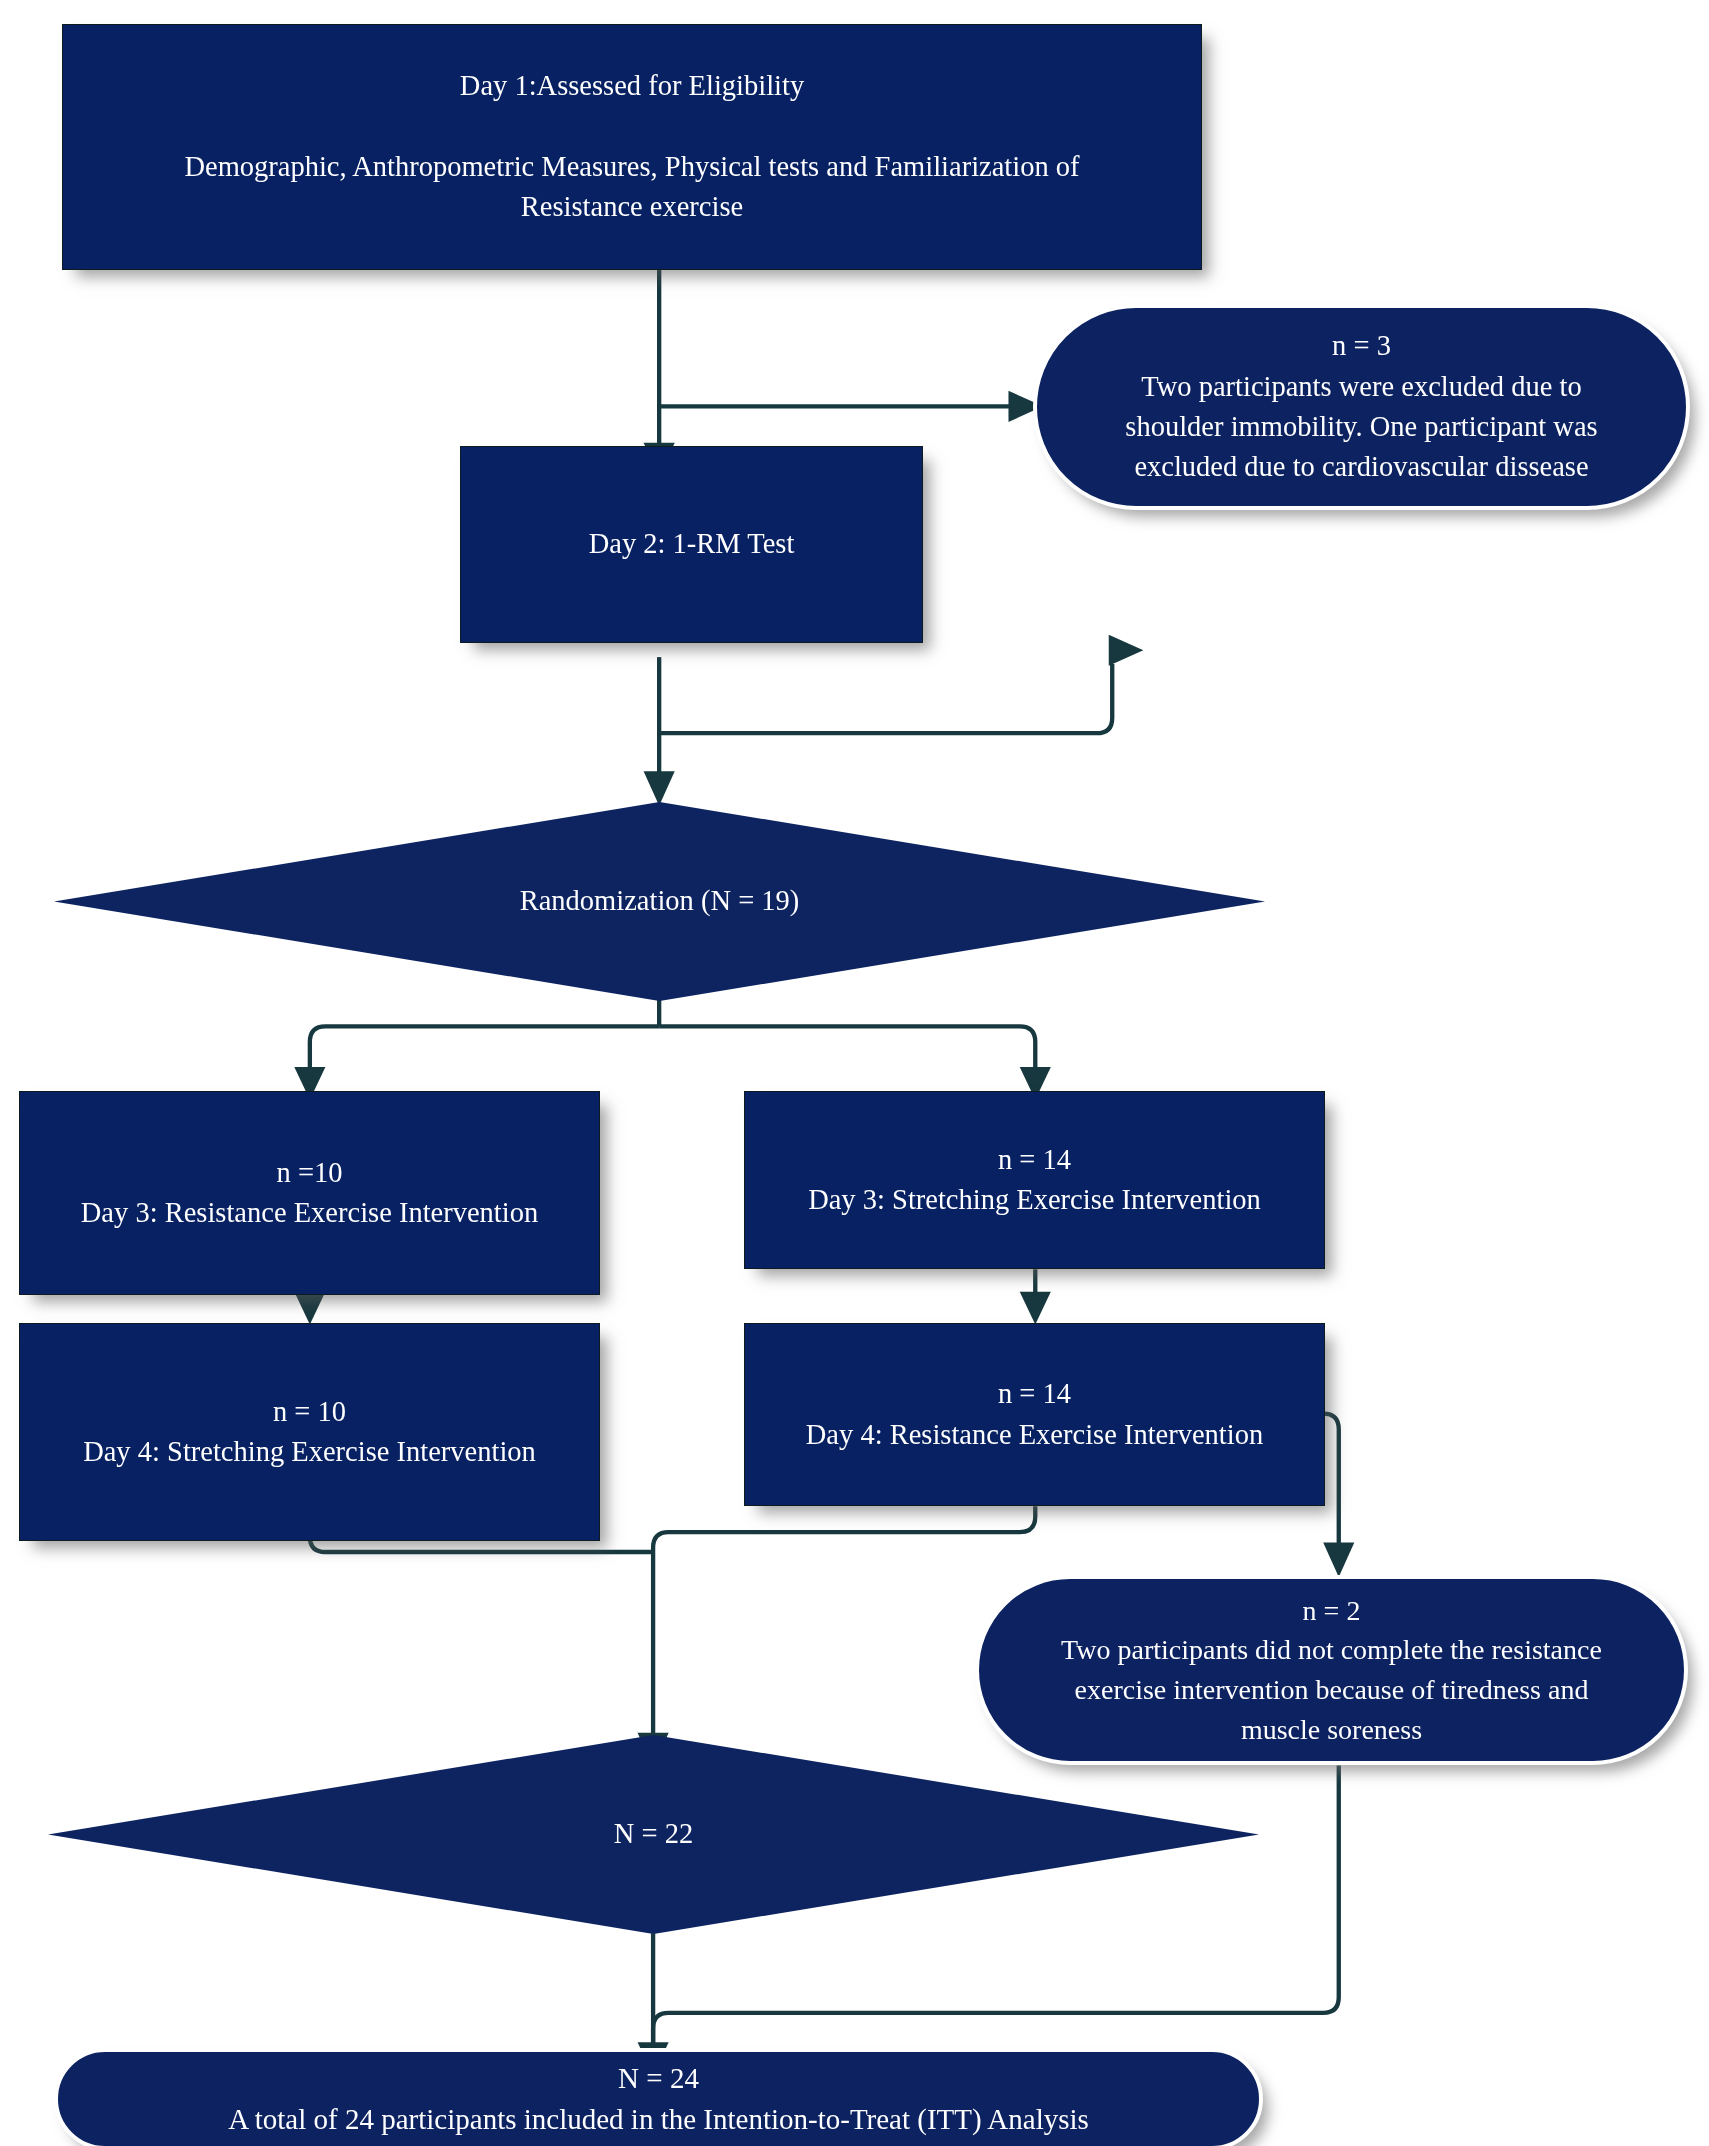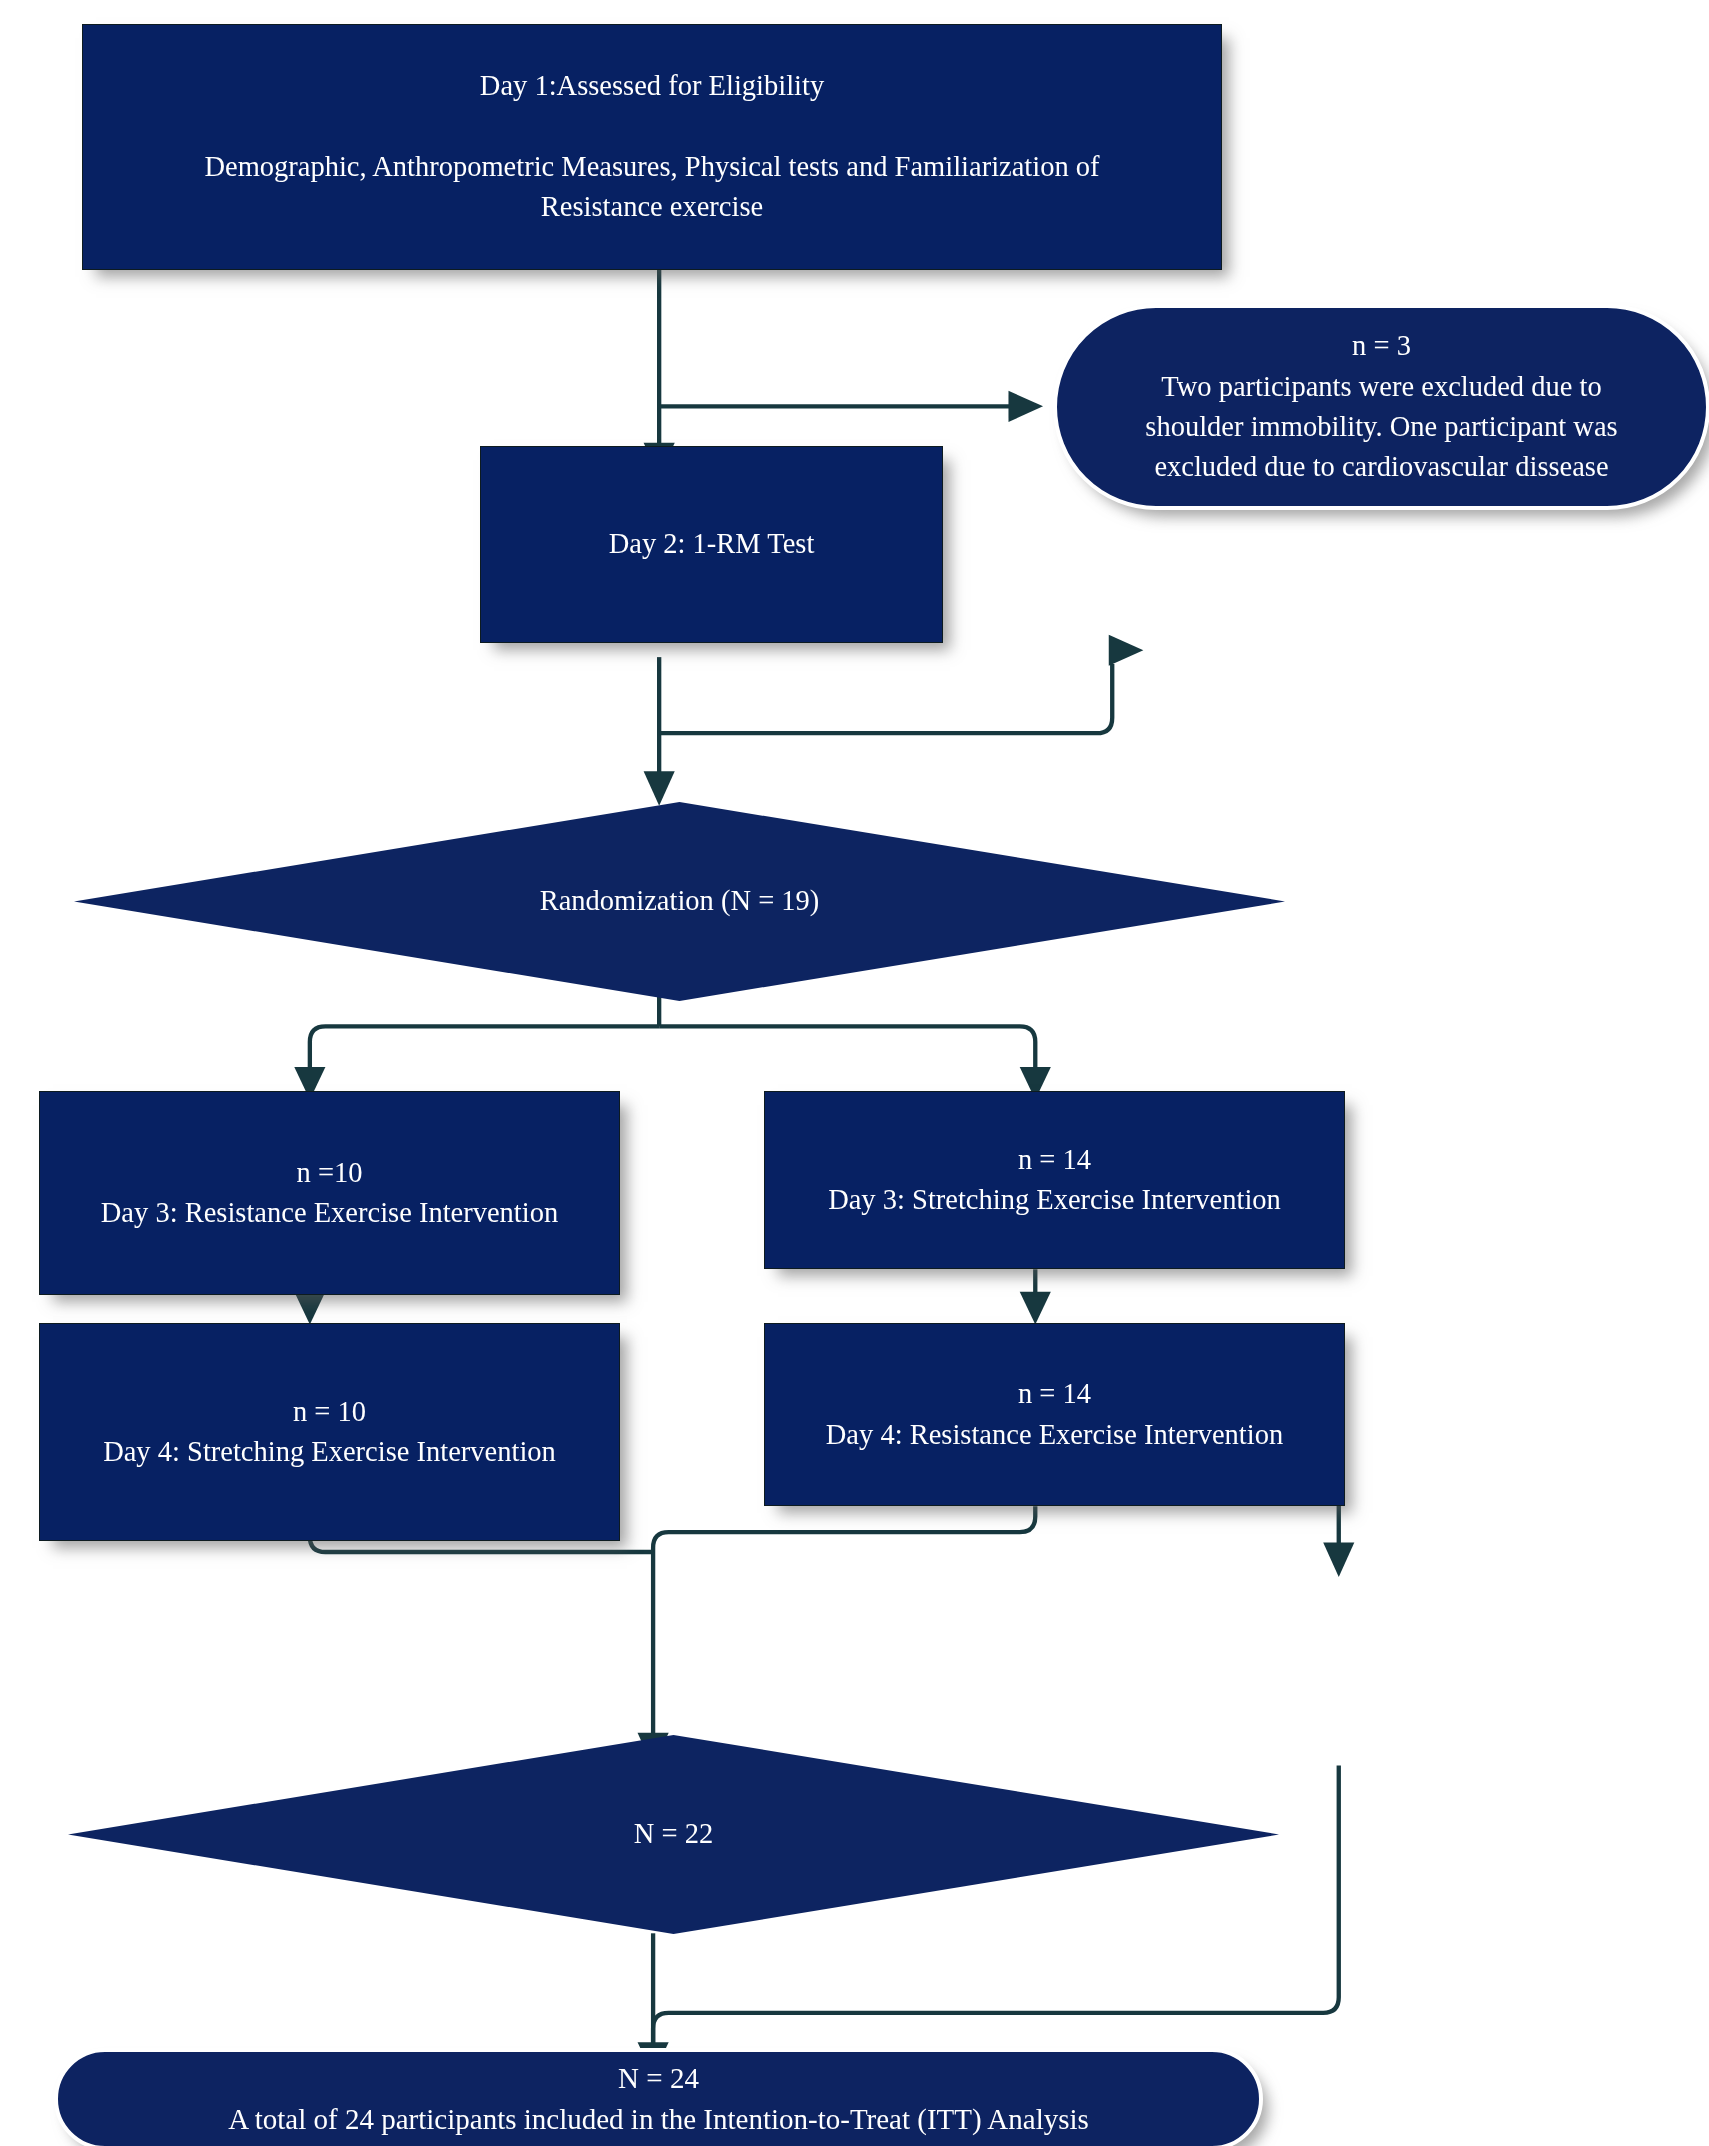--- a/index.html
+++ b/index.html
@@ -61,7 +61,7 @@
 
   
   .fs-32{font-size:28px;}
-  .fs-33{font-size:28.5px;margin-left:20px;}
+  .fs-33{font-size:28.5px;}
   .fs-34{font-size:29px;}
 
   

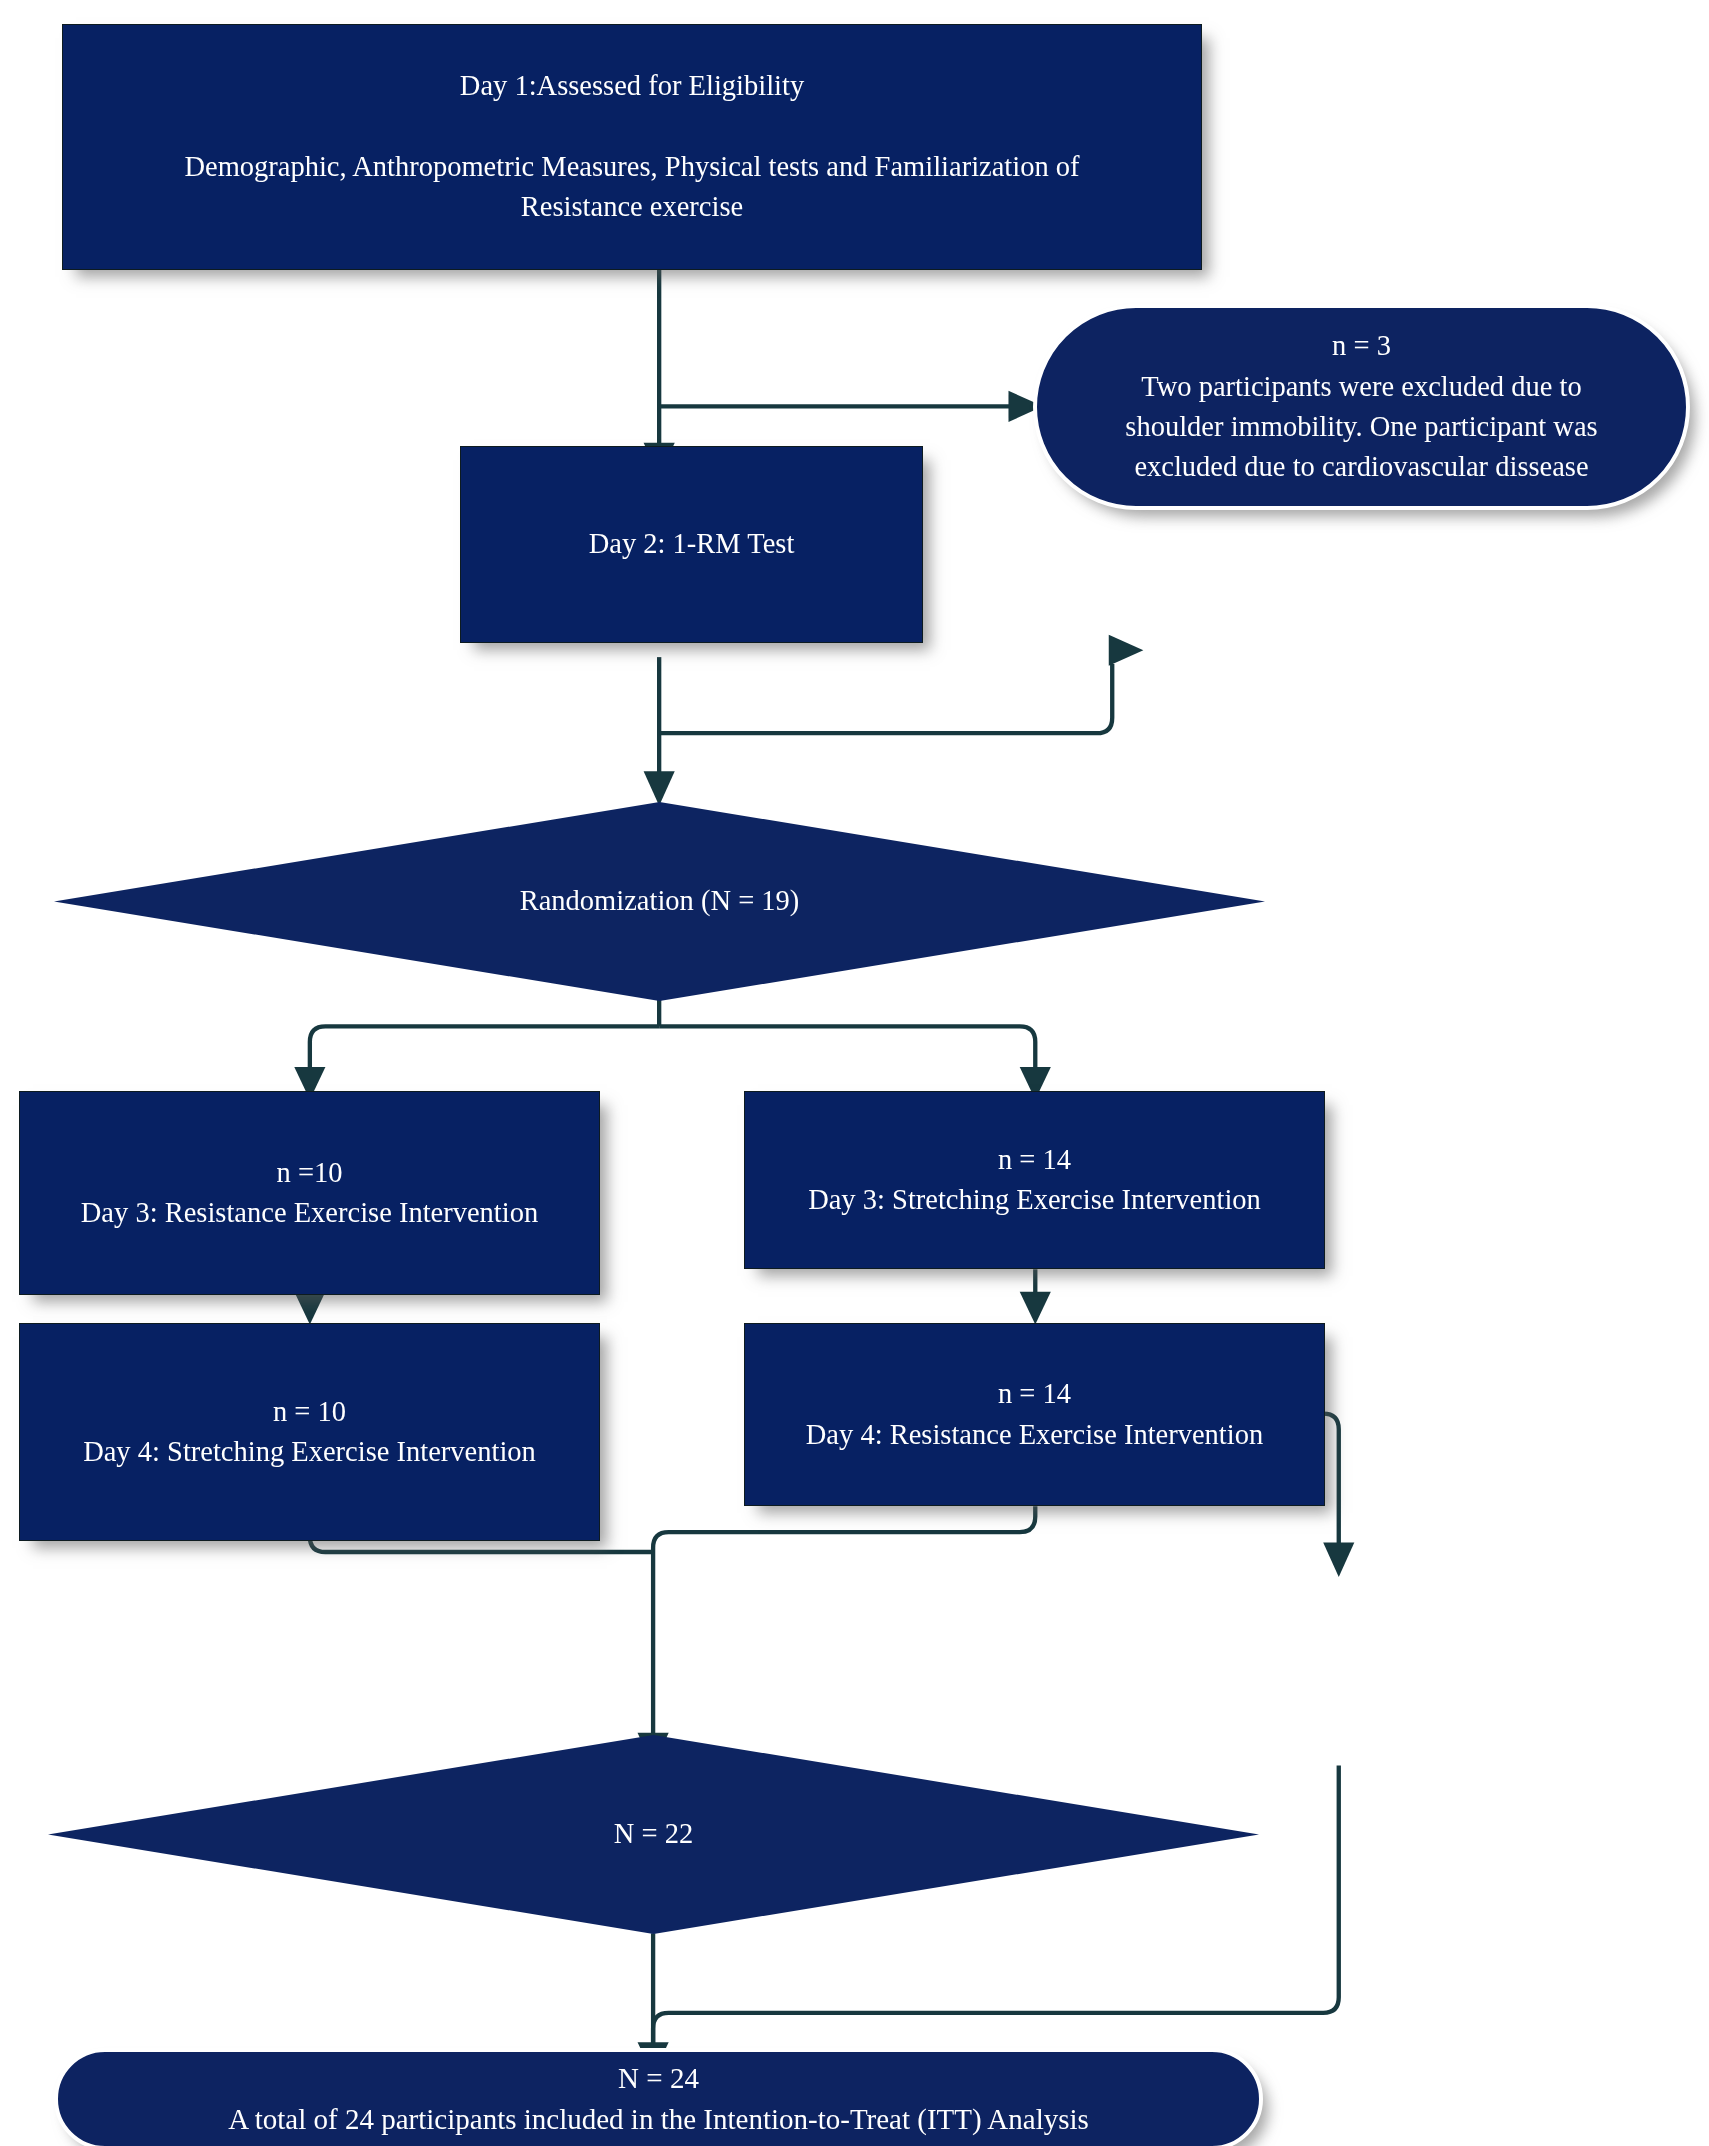--- a/index.html
+++ b/index.html
@@ -185,6 +185,14 @@
     </span>
   </div>
 
+  <div class="node round fs-32" style="left:975px;top:1575px;width:713px;height:190px;border-radius:95px;">
+    <span class="txt">
+      <span>n = 2</span><br>
+      <span>Two participants did not complete the resistance</span><br>
+      <span>exercise intervention because of tiredness and</span><br>
+      <span>muscle soreness</span>
+    </span>
+  </div>
 
   <div class="node diamond fs-33" style="left:48px;top:1735px;width:1211px;height:199px;">
     <span class="txt">

